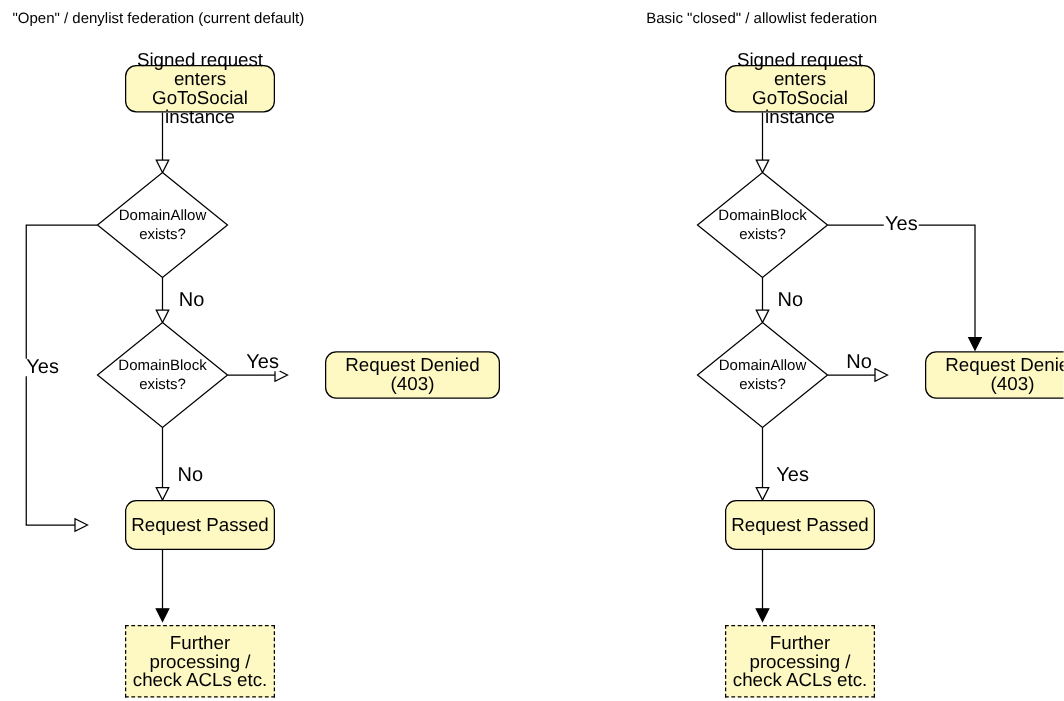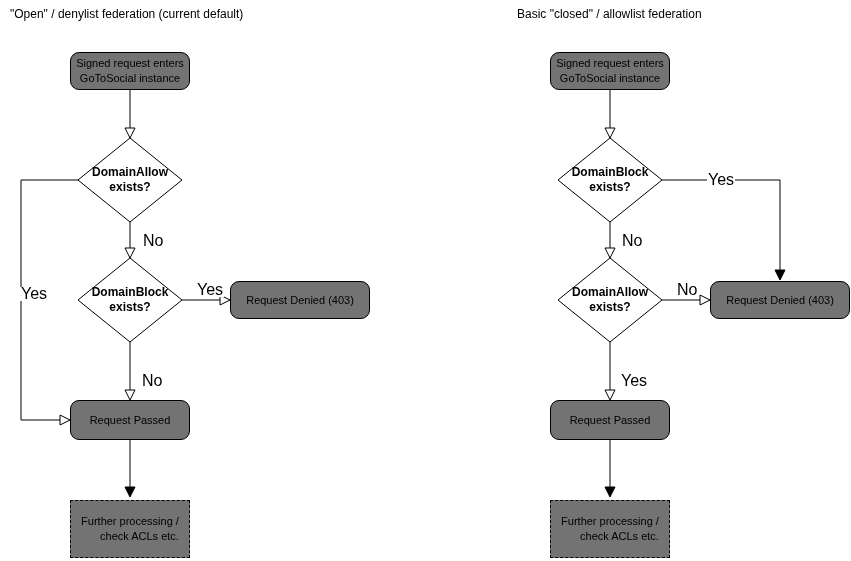--- a/index.html
+++ b/index.html
@@ -9,10 +9,10 @@
   .title { position: absolute; font-size: 12px; line-height: 14px; color: #000000; white-space: nowrap; }
   .node {
     position: absolute; box-sizing: border-box;
-    border: 1px solid #000000; background: #737373;
+    border: 1px solid #000000; background: #fef9c3;
     display: flex; align-items: center; justify-content: center;
-    text-align: center; font-size: 11px; line-height: 15px;
-    white-space: pre-line; color: #000000;
+    text-align: center; font-size: 15px; line-height: 15px;
+    white-space: pre-line; color: #000000; margin-left: 30px;
   }
   .rounded { border-radius: 9px; }
   .dashed { border: 1px dashed #000000; border-radius: 0; text-align: right; }

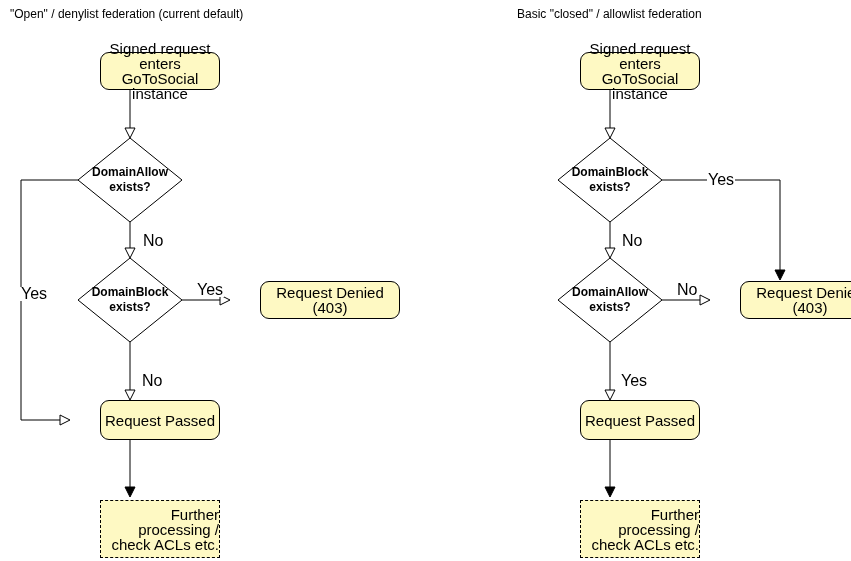--- a/index.html
+++ b/index.html
@@ -19,7 +19,7 @@
   .dtext {
     position: absolute; display: flex; align-items: center; justify-content: center;
     text-align: center; font-size: 12px; line-height: 15px; white-space: pre-line;
-    color: #000000; pointer-events: none; font-weight: bold;
+    color: #000000; pointer-events: none;
   }
   .elabel {
     position: absolute; font-size: 16px; line-height: 14px;

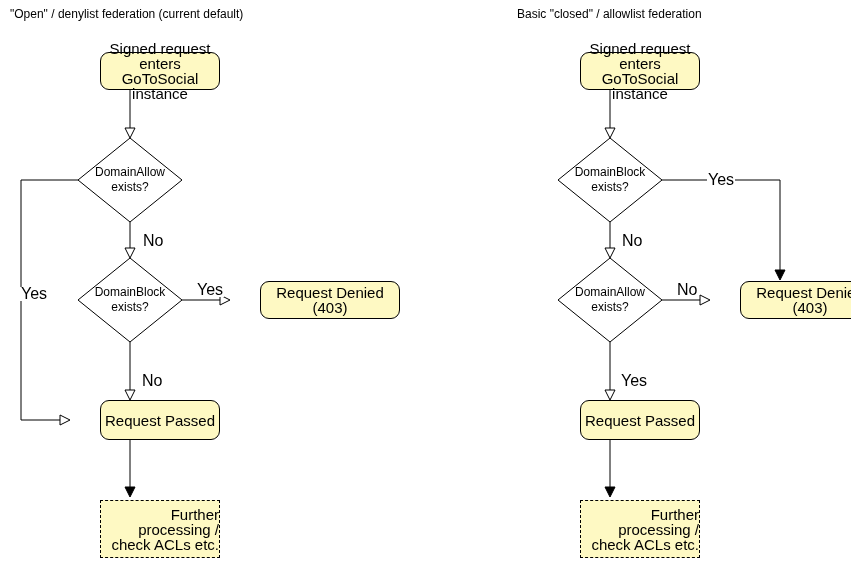--- a/index.html
+++ b/index.html
@@ -15,7 +15,7 @@
     white-space: pre-line; color: #000000; margin-left: 30px;
   }
   .rounded { border-radius: 9px; }
-  .dashed { border: 1px dashed #000000; border-radius: 0; text-align: right; }
+  .dashed { border: 1px dashed #000000; border-radius: 0; }
   .dtext {
     position: absolute; display: flex; align-items: center; justify-content: center;
     text-align: center; font-size: 12px; line-height: 15px; white-space: pre-line;

